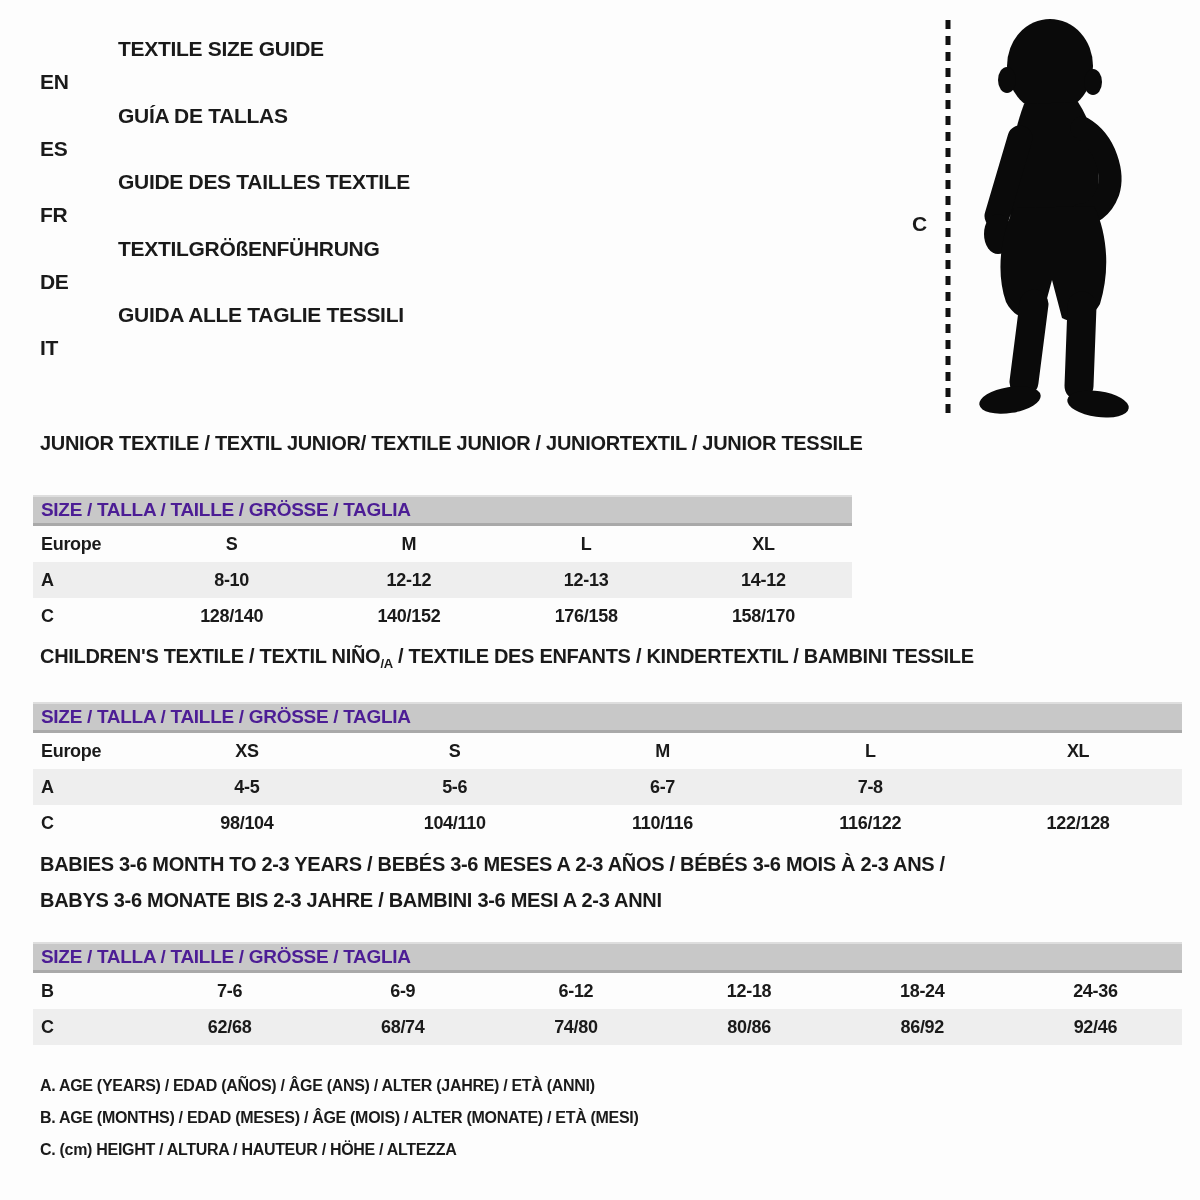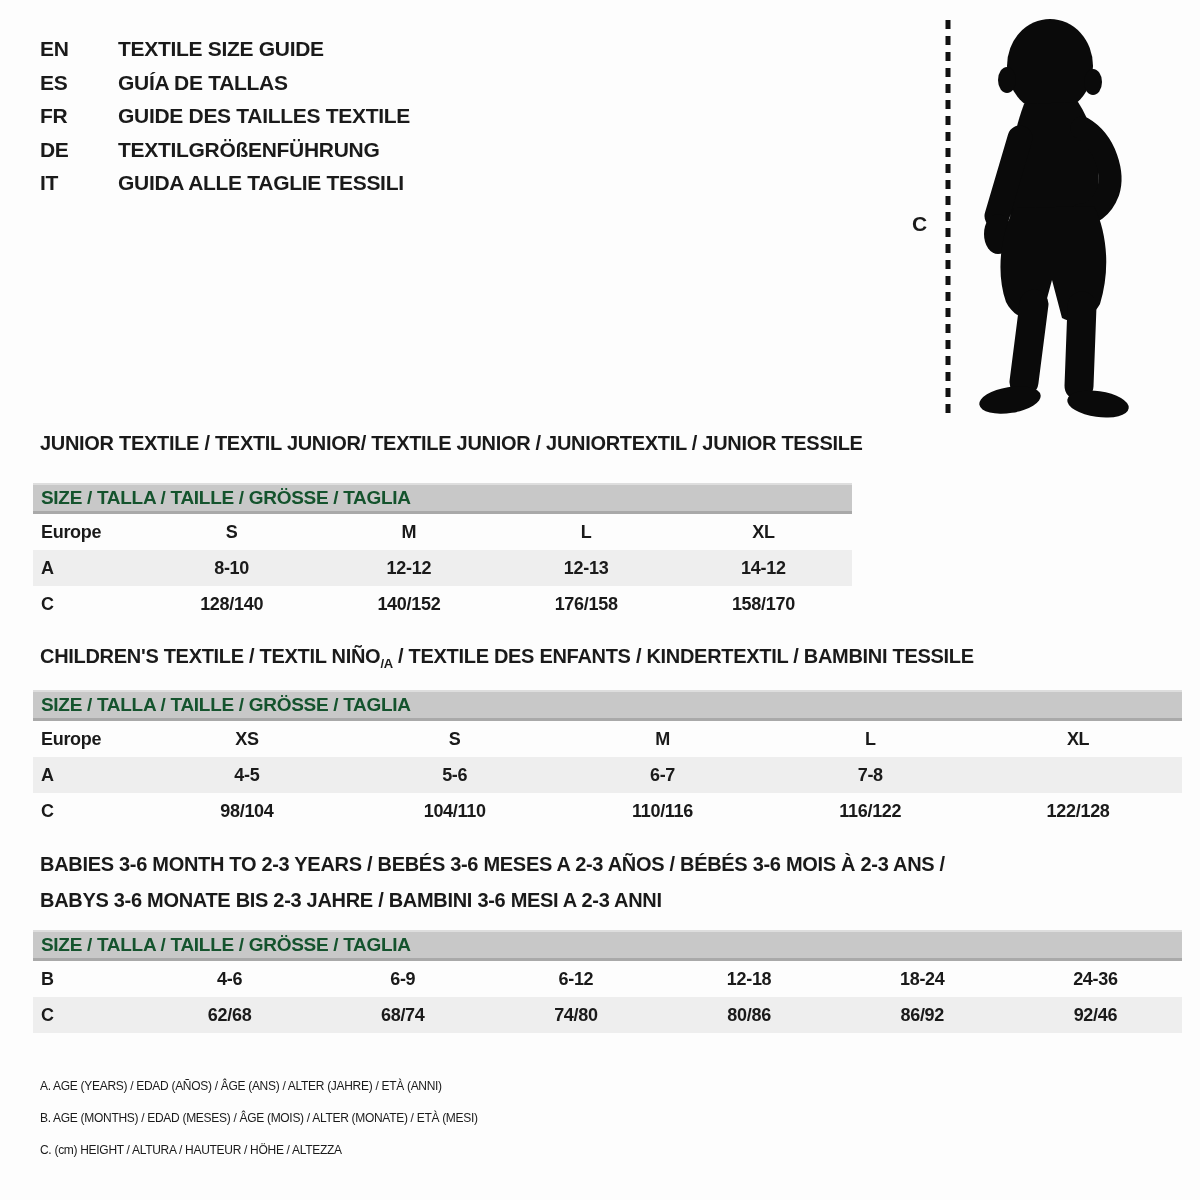--- a/index.html
+++ b/index.html
@@ -13,7 +13,7 @@
 
   
   .lang-row { display:flex; line-height:33.5px; }
-  .lang-code { width:78px; font-weight:700; font-size:21px; }
+  .lang-code { width:78px; font-weight:700; font-size:21px;margin-top:33px; }
   .lang-title { font-weight:700; font-size:21px; }
 
   

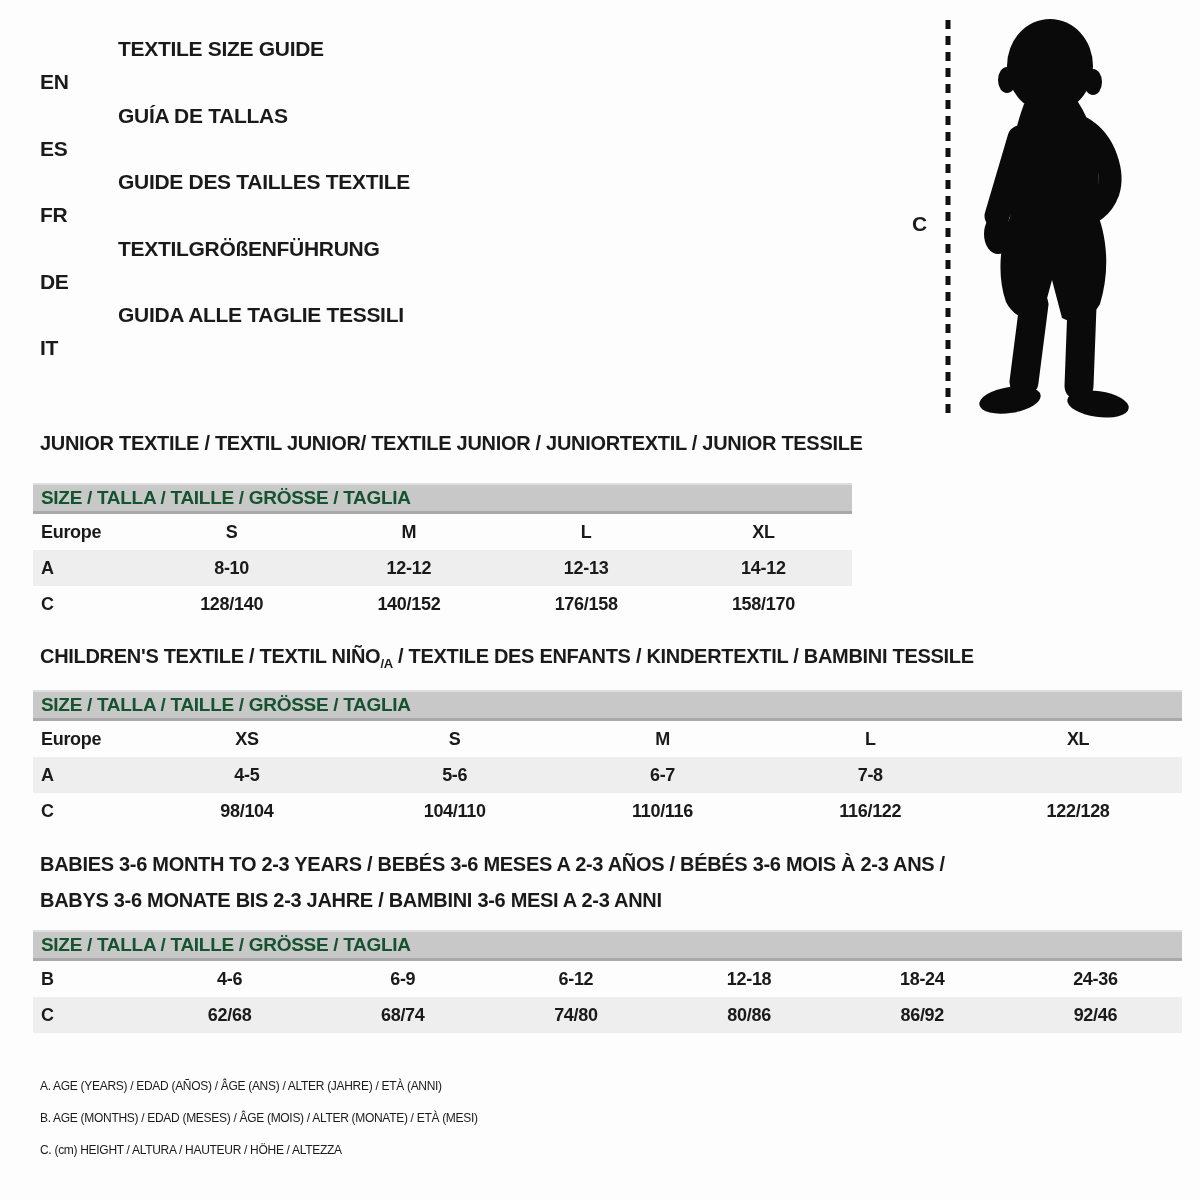--- a/index.html
+++ b/index.html
@@ -27,8 +27,8 @@
     background:#c8c8c8;
     border-top:2px solid #dedede;
     border-bottom:3px solid #a9a9a9;
-    font-weight:700; font-size:19px; color:#14532d;
-    padding-left:8px; white-space:nowrap;
+    font-weight:700; font-size:19px; color:#4c1d95;
+    padding-left:8px; white-space:nowrap;margin-top:12px;
   }
   .trow { display:grid; height:36px; line-height:36px; font-size:18px; font-weight:700; }
   .trow.alt { background:#eeeeee; }

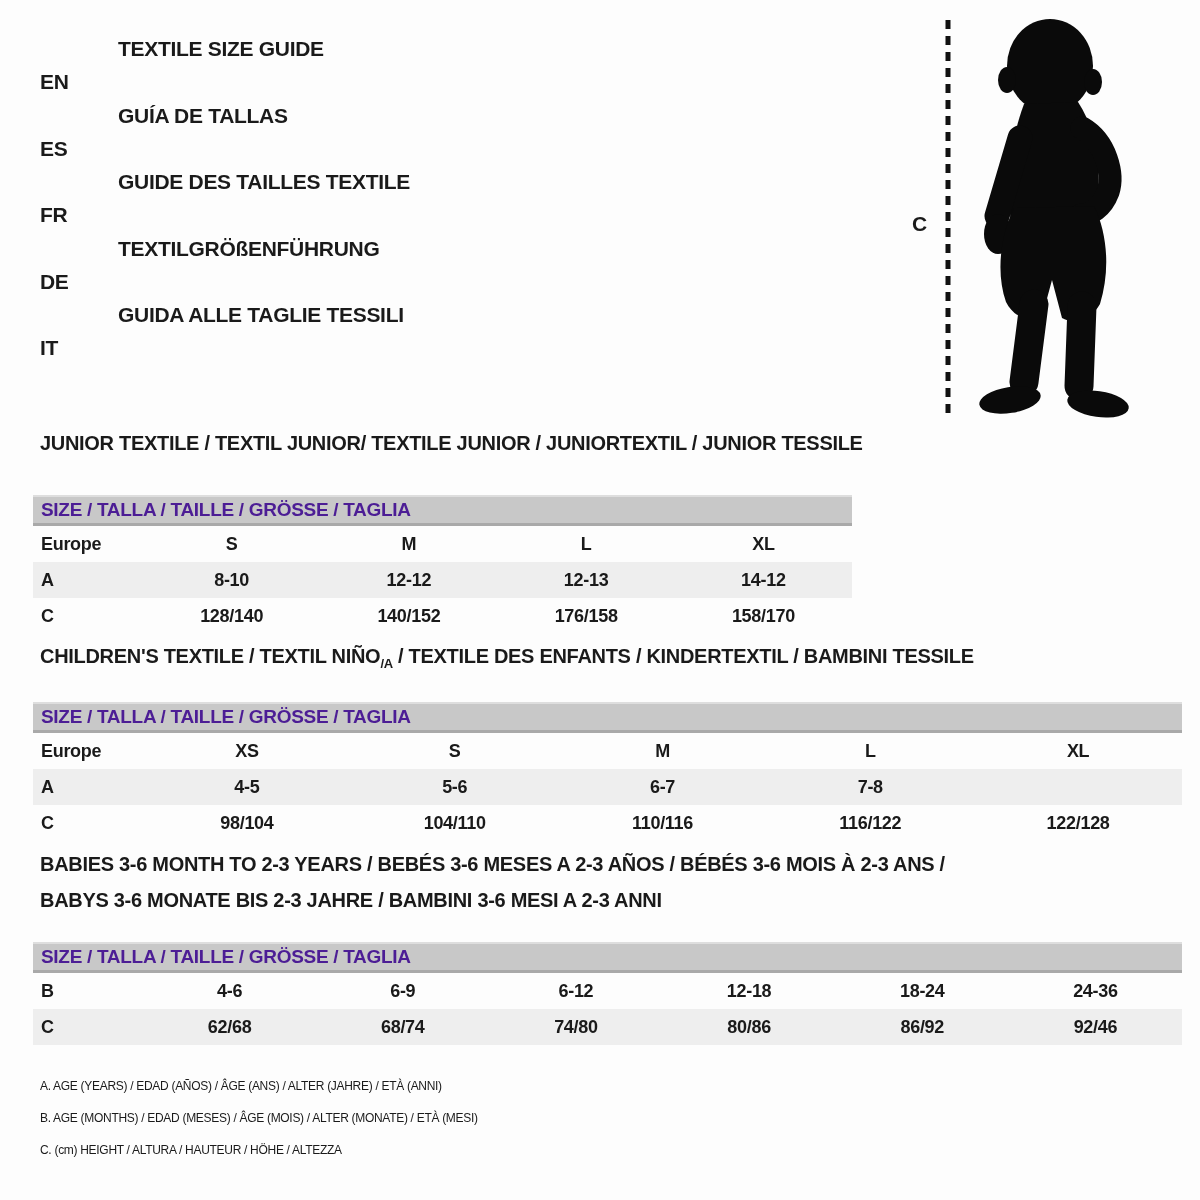--- a/index.html
+++ b/index.html
@@ -170,7 +170,7 @@
   <div class="size-bar">SIZE / TALLA / TAILLE / GRÖSSE / TAGLIA</div>
   <div class="trow cols6">
     <div class="tlabel">B</div>
-    <div class="tcell">4-6</div>
+    <div class="tcell">7-6</div>
     <div class="tcell">6-9</div>
     <div class="tcell">6-12</div>
     <div class="tcell">12-18</div>

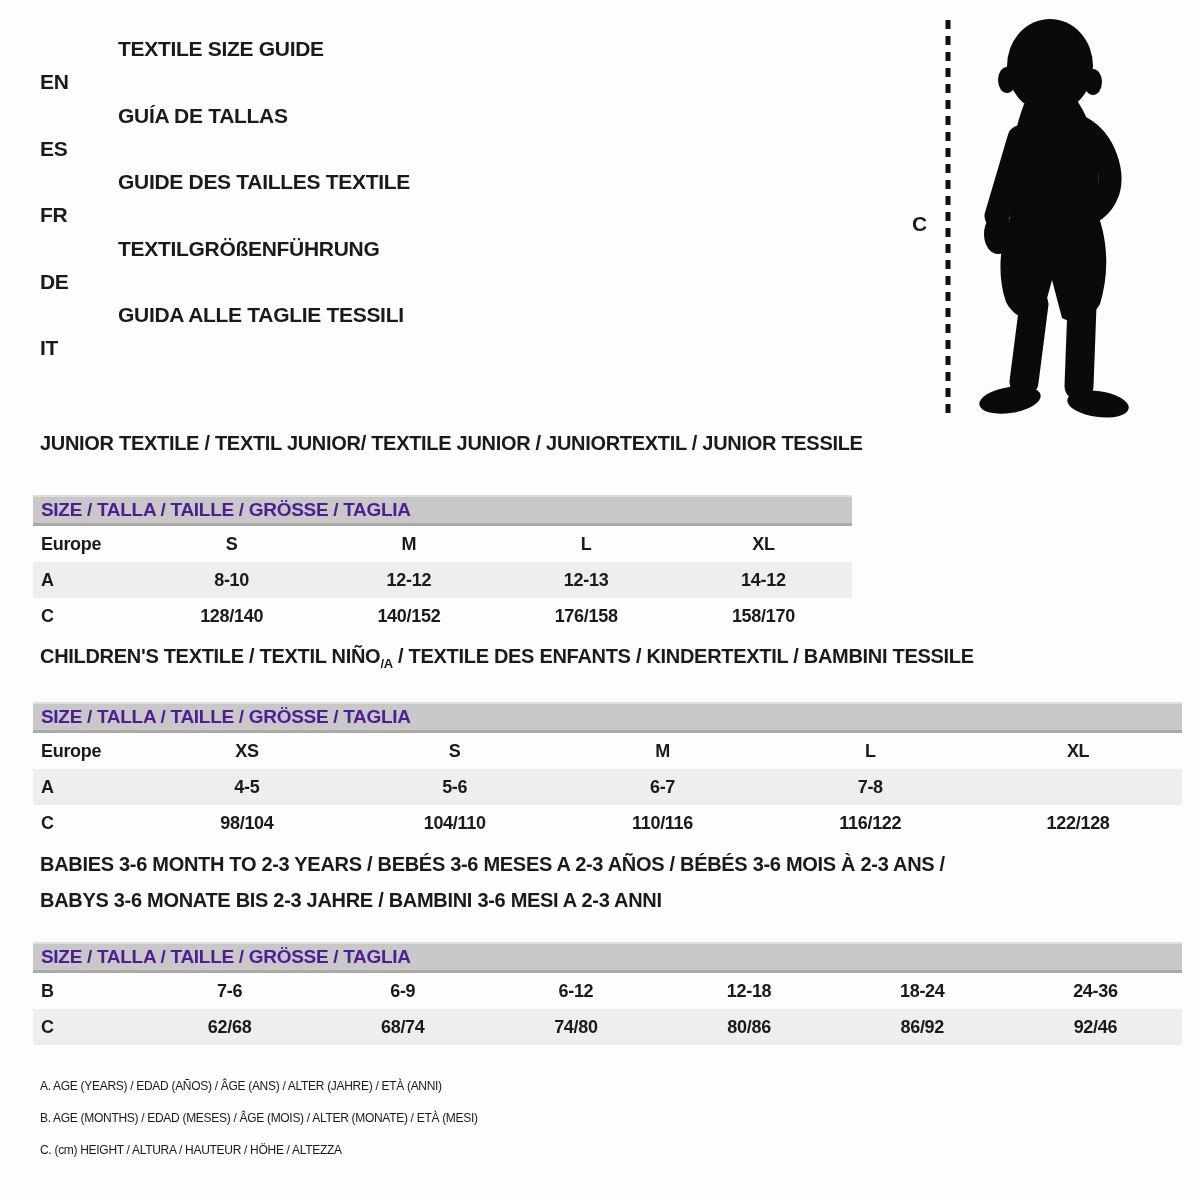--- a/index.html
+++ b/index.html
@@ -42,7 +42,7 @@
   .babies-title { line-height:36px; }
 
   
-  .legend { line-height:32px; font-weight:400; font-size:12px; }
+  .legend { line-height:32px; font-weight:700; font-size:16px; }
 
   
   .figure-label { font-weight:700; font-size:21px; }

